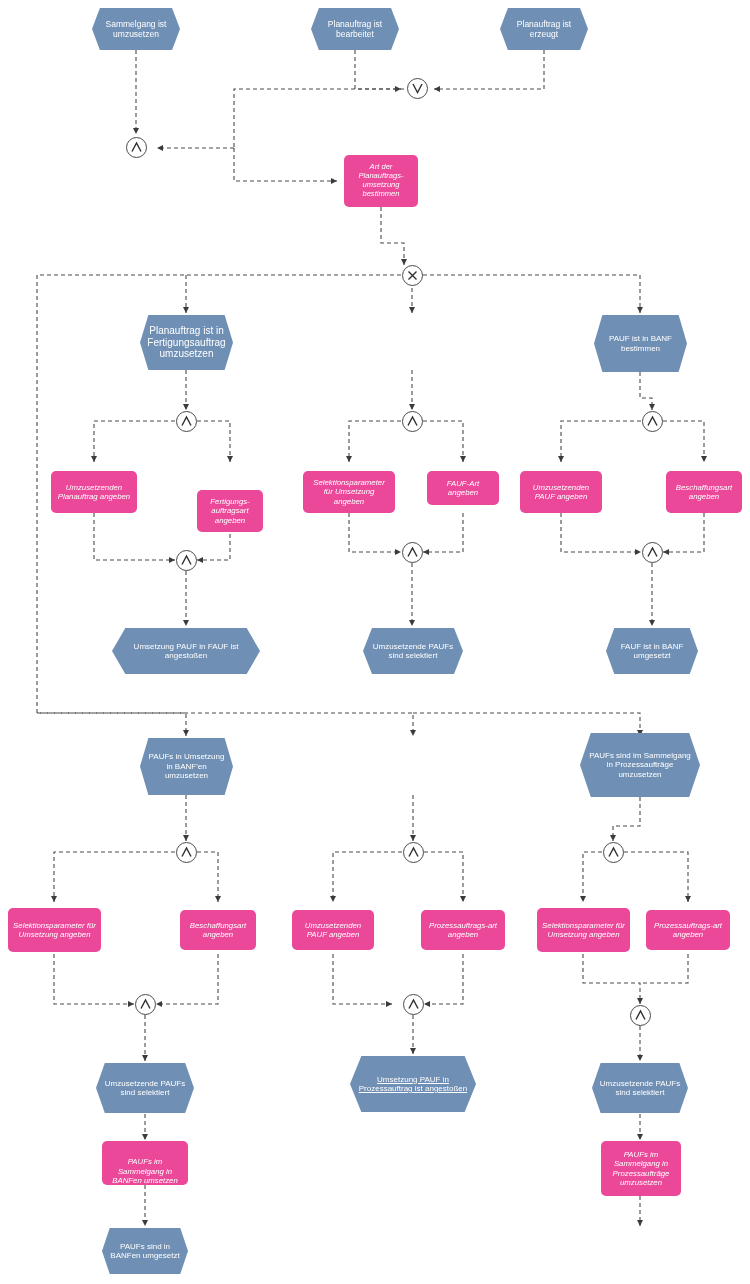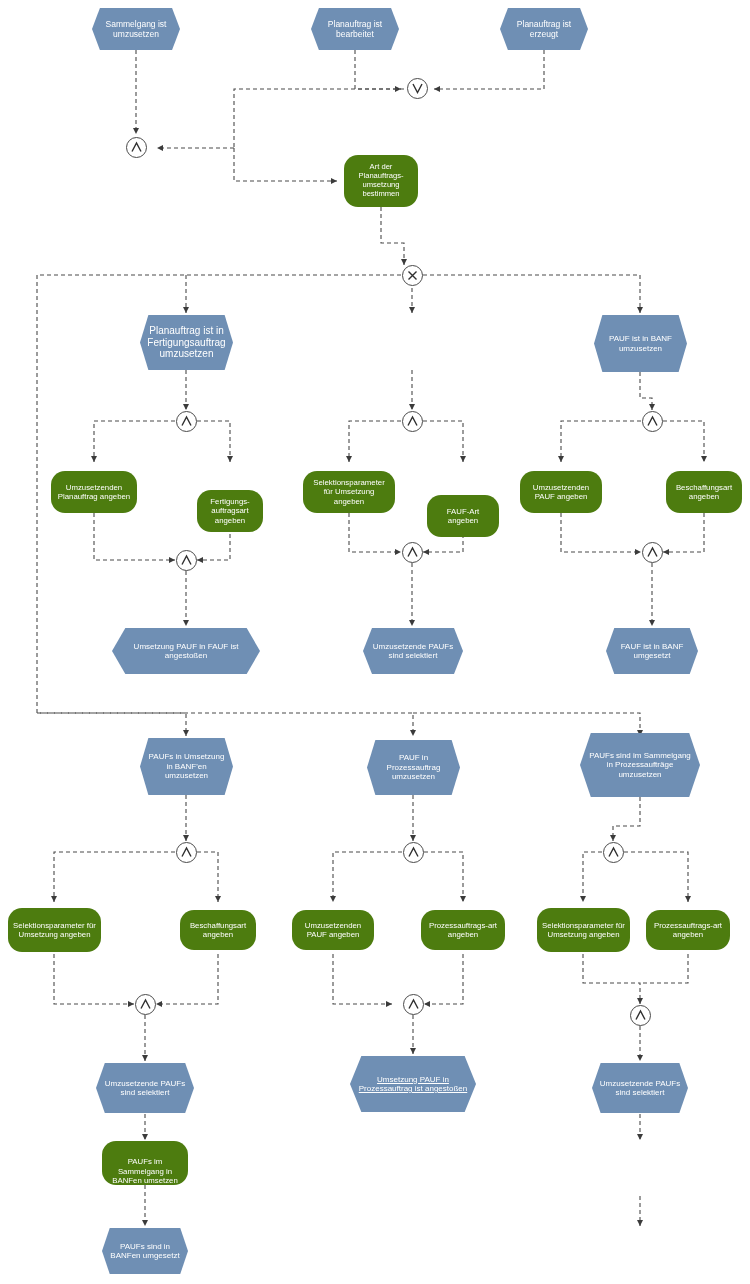--- a/index.html
+++ b/index.html
@@ -17,8 +17,9 @@
   }
   
   .func{
-    background:#4d7c0f;
-    border-radius:14px;
+    background:#ec4899;
+    border-radius:5px;
+    font-style:italic;
   }
   .node span{display:block;padding:0 5px;}
 

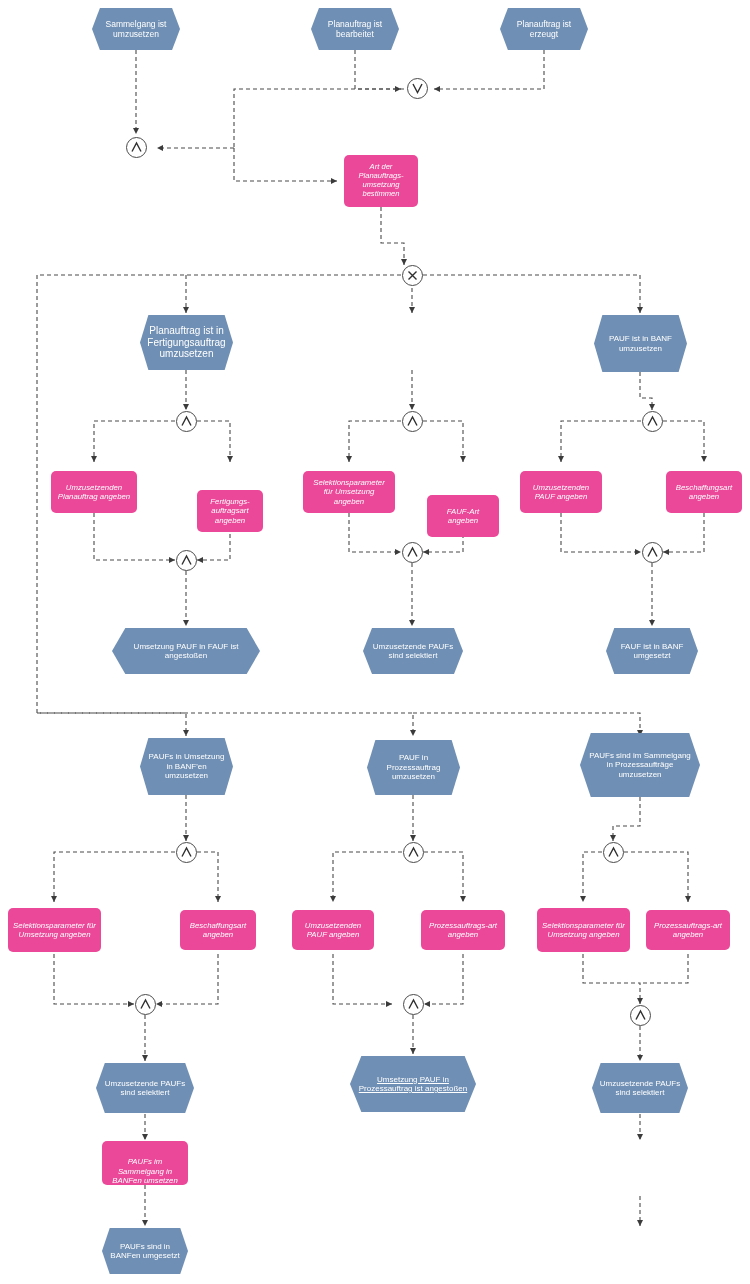--- a/index.html
+++ b/index.html
@@ -155,7 +155,7 @@
 
 
   <div class="node event" style="left:594px;top:315px;width:93px;height:57px;font-size:8px;">
-    <span>PAUF ist in BANF umzusetzen</span>
+    <span>PAUF ist in BANF bestimmen</span>
   </div>
 
   <div class="op" style="left:176px;top:411px;">

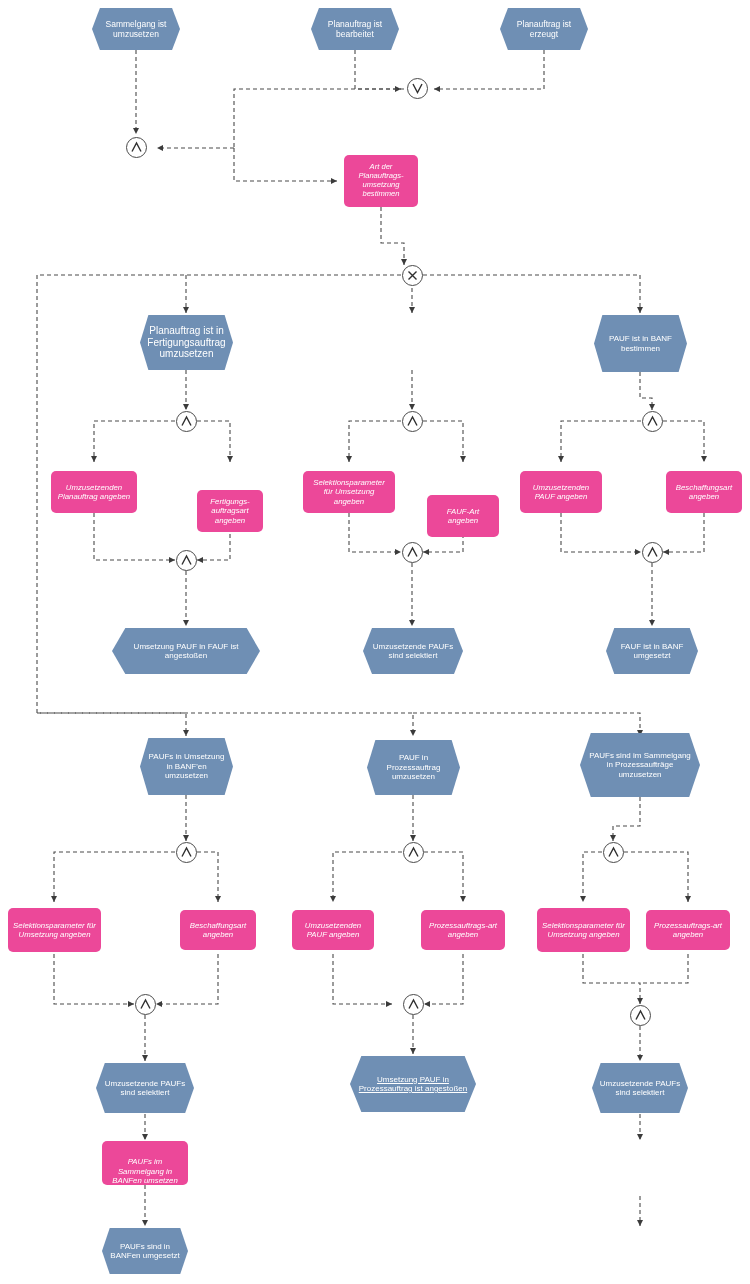--- a/index.html
+++ b/index.html
@@ -183,7 +183,7 @@
   <div class="node func" style="left:303px;top:471px;width:92px;height:42px;font-size:7.8px;">
     <span>Selektionsparameter für Umsetzung angeben</span>
   </div>
-  <div class="node func" style="left:427px;top:471px;width:72px;height:42px;font-size:7.8px;margin-top:24px;">
+  <div class="node func" style="left:427px;top:471px;width:72px;height:34px;font-size:7.8px;">
     <span>FAUF-Art angeben</span>
   </div>
   <div class="node func" style="left:520px;top:471px;width:82px;height:42px;font-size:7.8px;">

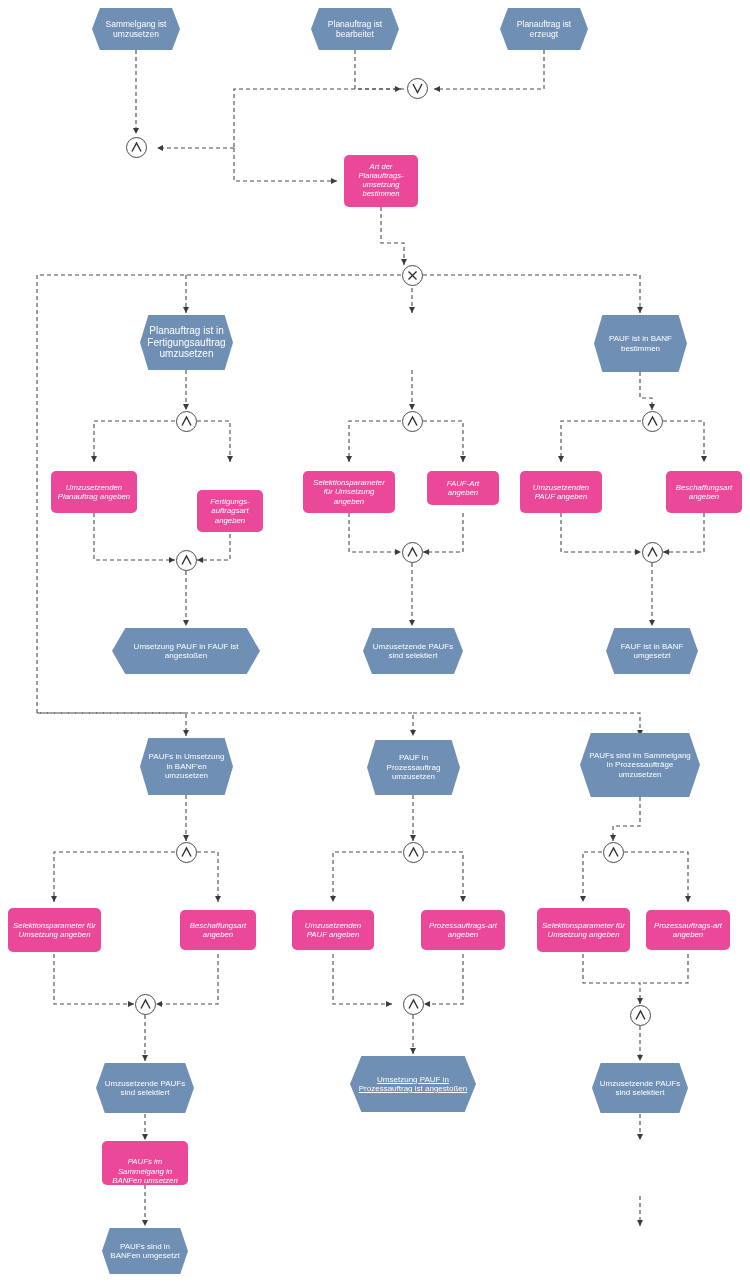--- a/index.html
+++ b/index.html
@@ -222,9 +222,6 @@
   <div class="node event" style="left:140px;top:738px;width:93px;height:57px;font-size:8px;">
     <span>PAUFs in Umsetzung in BANF'en umzusetzen</span>
   </div>
-  <div class="node event" style="left:367px;top:740px;width:93px;height:55px;font-size:8px;">
-    <span>PAUF in Prozessauftrag umzusetzen</span>
-  </div>
   <div class="node event" style="left:580px;top:733px;width:120px;height:64px;font-size:8px;text-align:center;">
     <span>PAUFs sind im Sammelgang in Prozessaufträge umzusetzen</span>
   </div>

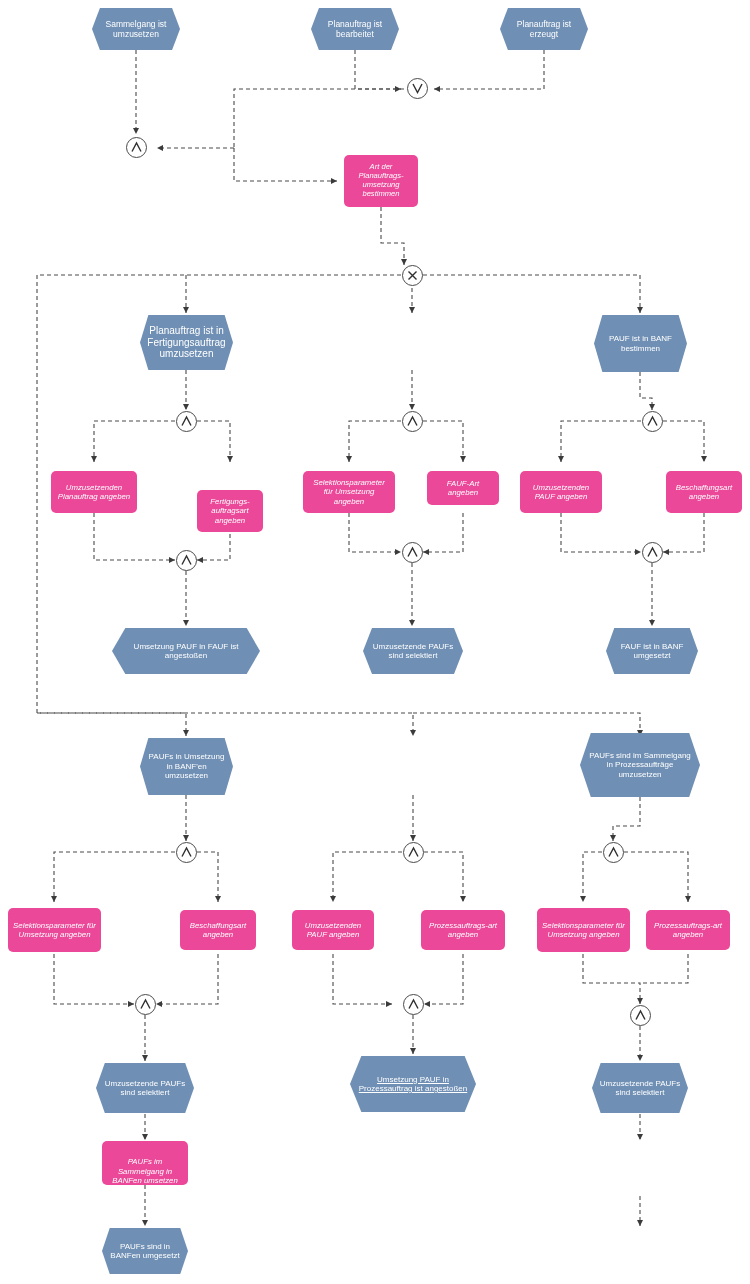--- a/index.html
+++ b/index.html
@@ -290,6 +290,9 @@
   <div class="node func" style="left:102px;top:1141px;width:86px;height:44px;font-size:7.8px;align-items:flex-end;">
     <span>PAUFs im Sammelgang in BANFen umsetzen</span>
   </div>
+  <div class="node func" style="left:601px;top:1141px;width:80px;height:55px;font-size:7.8px;">
+    <span>PAUFs im Sammelgang in Prozessaufträge umzusetzen</span>
+  </div>
 
   <div class="node event" style="left:102px;top:1228px;width:86px;height:46px;font-size:8px;">
     <span>PAUFs sind in BANFen umgesetzt</span>

